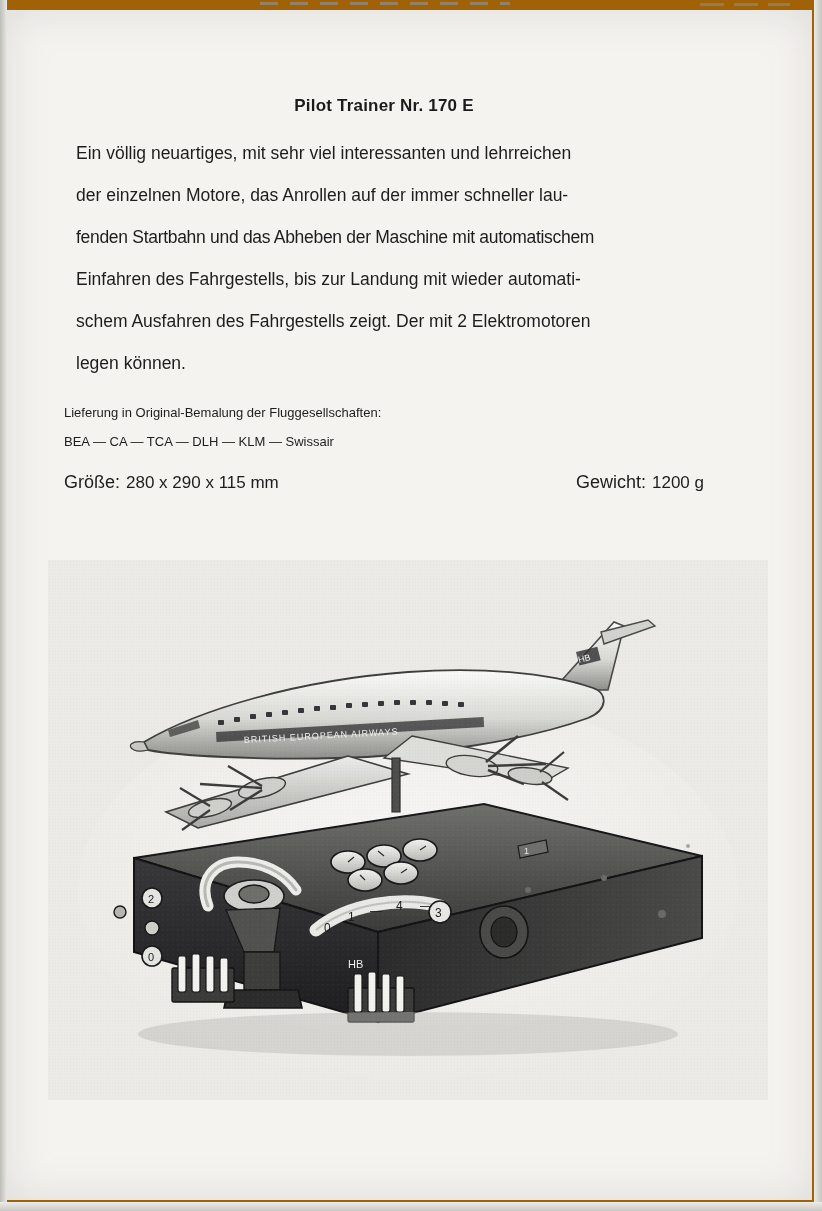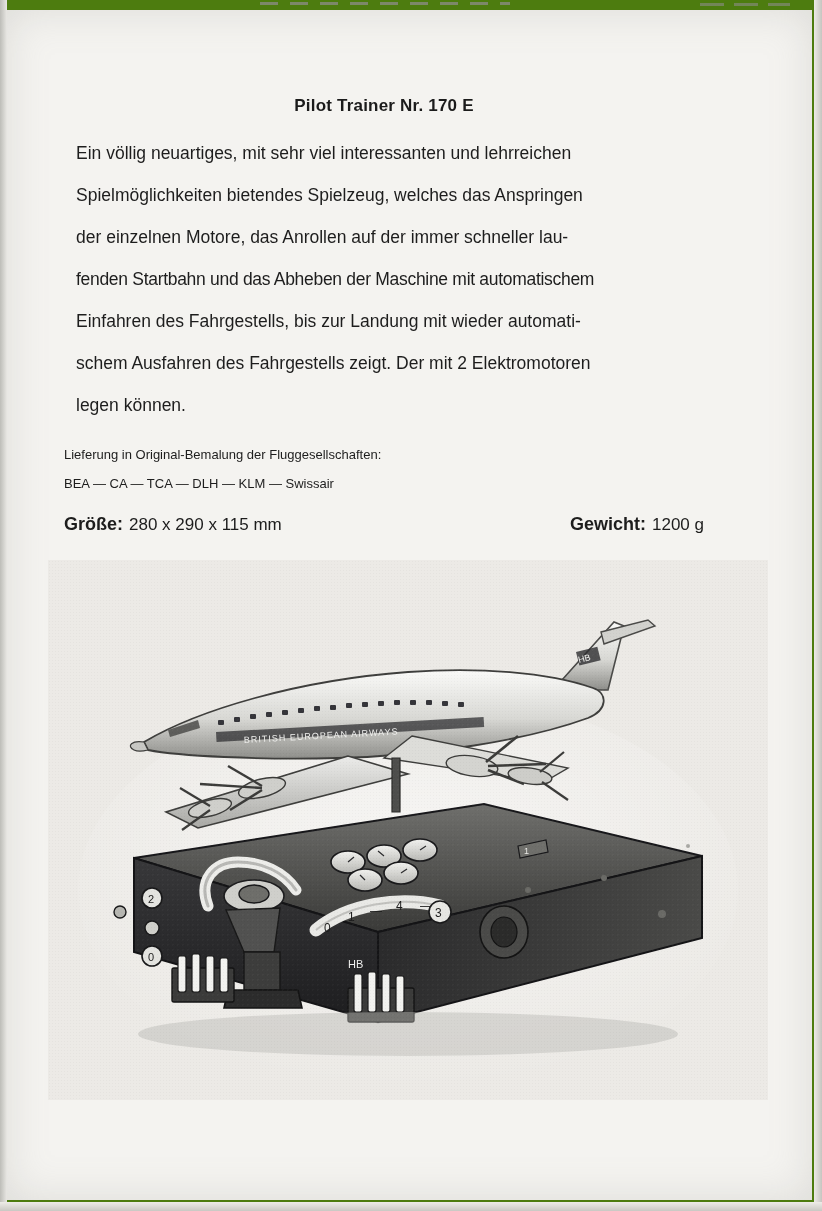--- a/index.html
+++ b/index.html
@@ -14,7 +14,7 @@
     position: relative;
     width: 822px;
     height: 1211px;
-    background: #4d7c0f;
+    background: #a16207;
     overflow: hidden;
   }
   

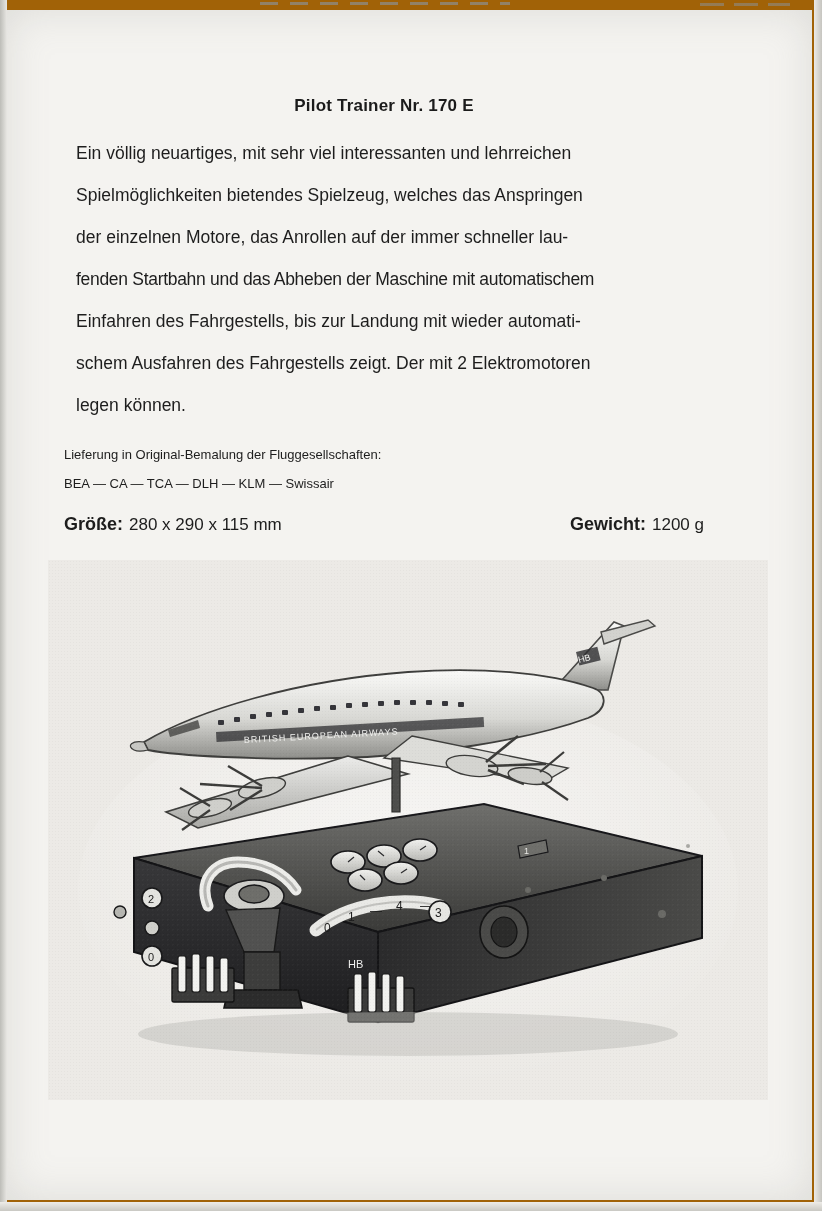--- a/index.html
+++ b/index.html
@@ -174,7 +174,6 @@
 
     <div class="body-text">
       <p>Ein völlig neuartiges, mit sehr viel interessanten und lehrreichen</p>
-      <p>Spielmöglichkeiten bietendes Spielzeug, welches das Anspringen</p>
       <p>der einzelnen Motore, das Anrollen auf der immer schneller lau-</p>
       <p class="tight">fenden Startbahn und das Abheben der Maschine mit automatischem</p>
       <p>Einfahren des Fahrgestells, bis zur Landung mit wieder automati-</p>

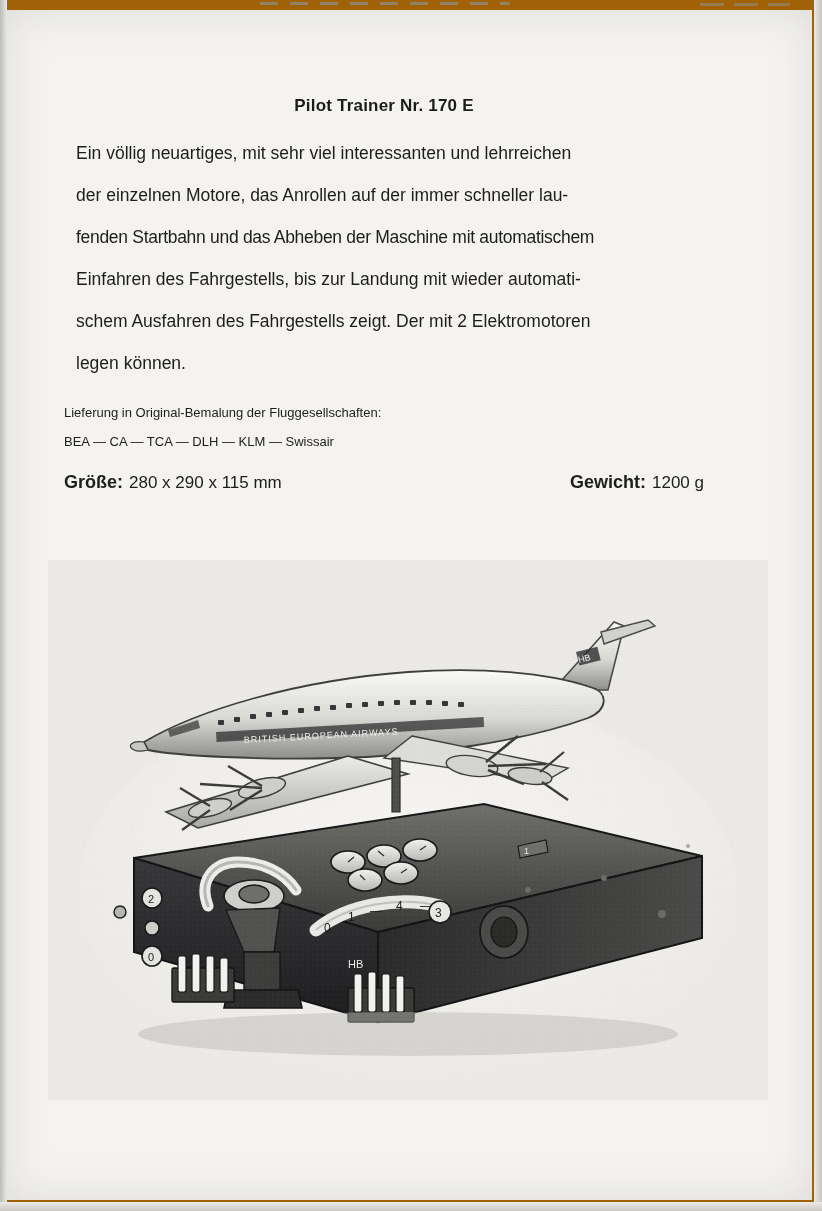--- a/index.html
+++ b/index.html
@@ -114,7 +114,7 @@
     color: #1d1d1d;
   }
   .spec-label {
-    font-weight: bold;
+    font-weight: normal;
     font-size: 18px;
     margin-right: 6px;
   }

